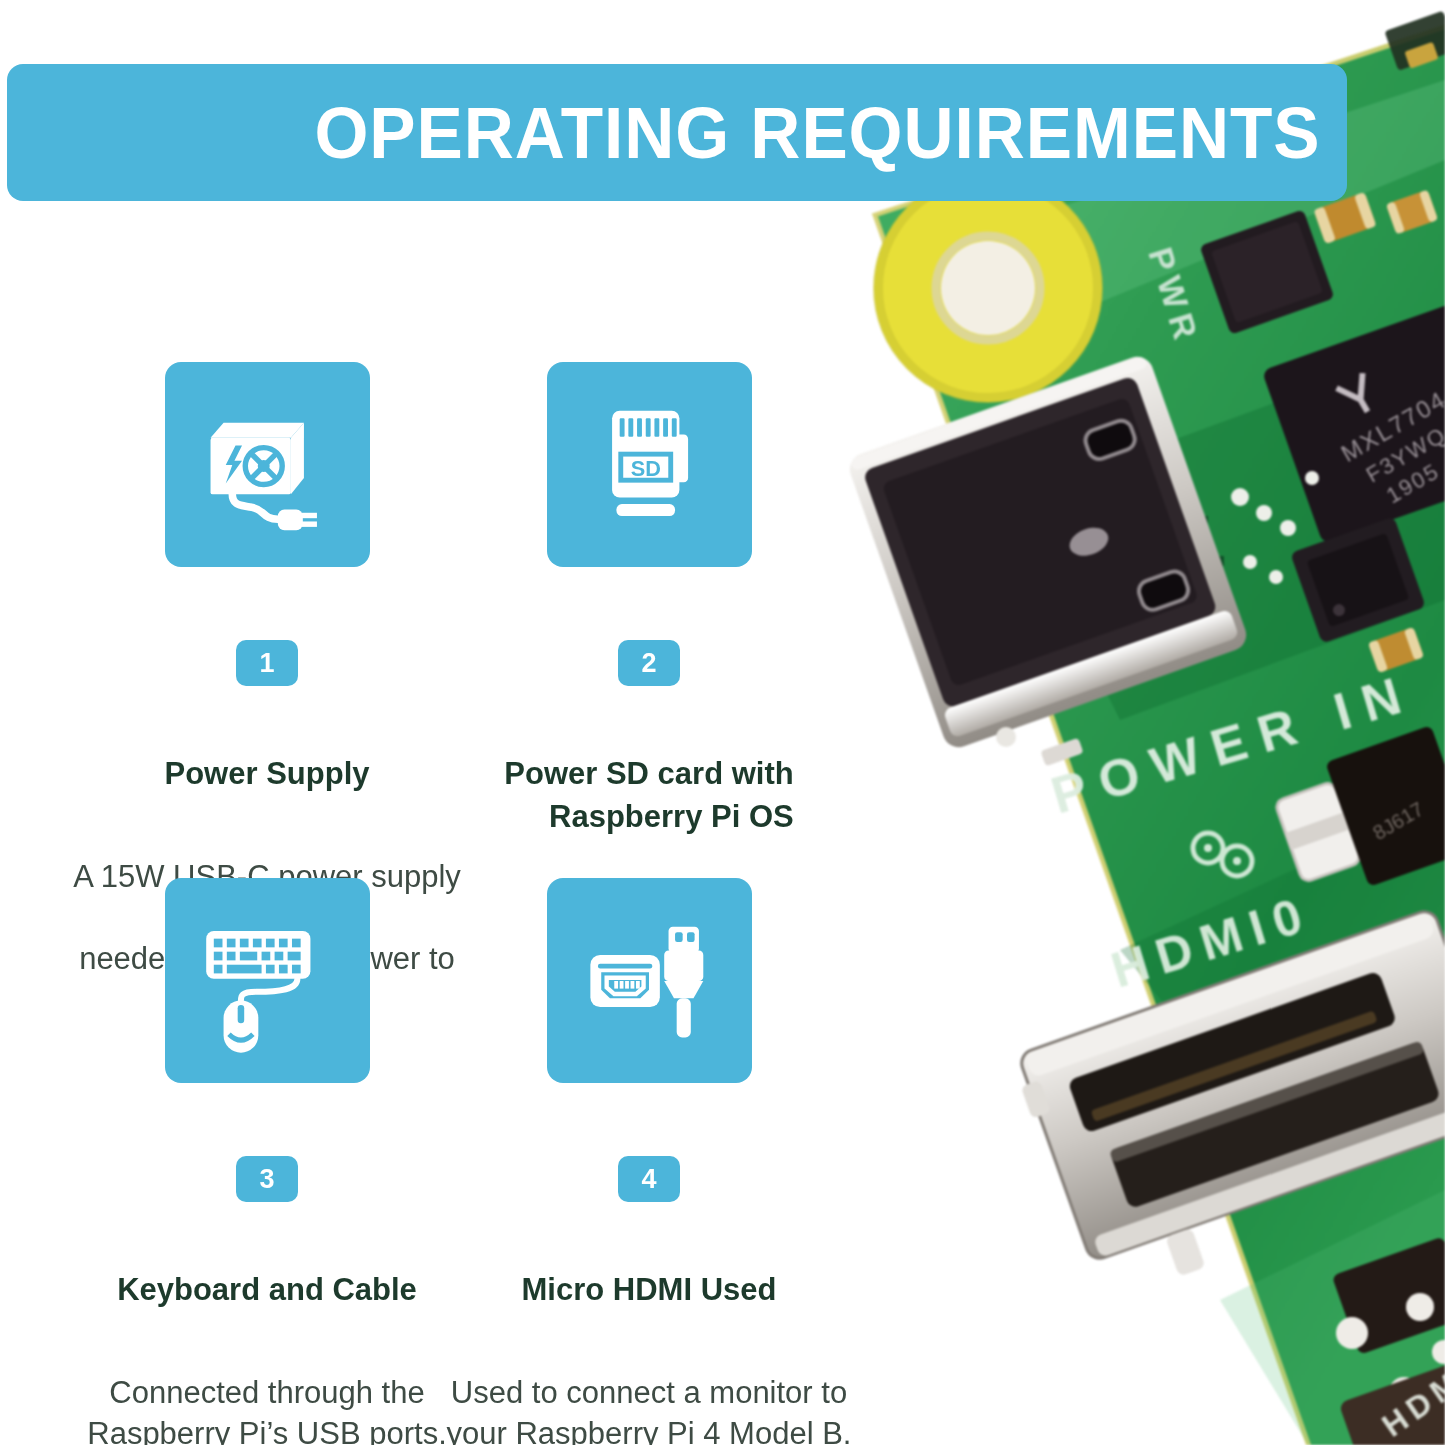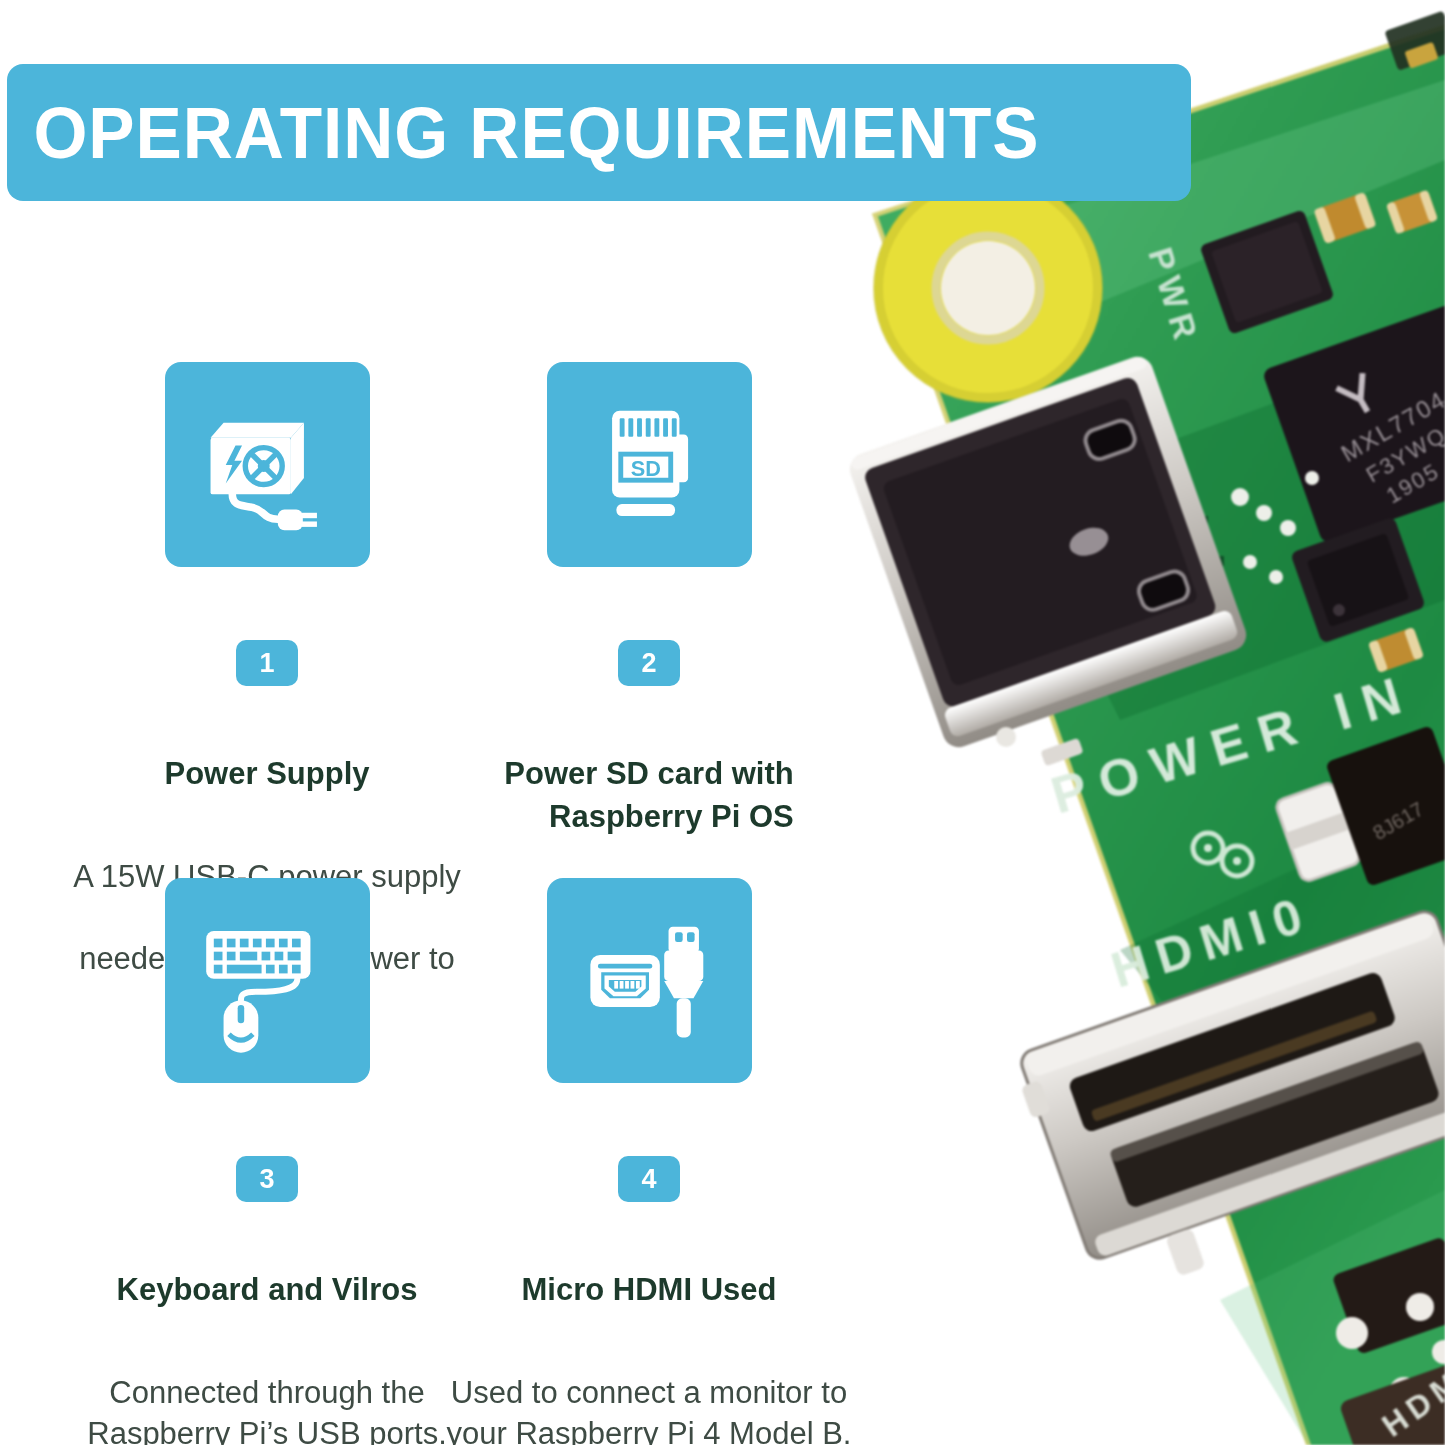--- a/index.html
+++ b/index.html
@@ -12,8 +12,8 @@
   .board-photo text{font-family:"Liberation Sans",sans-serif;}
   
   .banner{
-    position:absolute;left:7px;top:64px;width:1184px;height:137px;background:var(--accent);
-    border-radius:16px;display:flex;align-items:center;justify-content:flex-start;z-index:3;
+    position:absolute;left:7px;top:64px;width:1340px;height:137px;background:var(--accent);
+    border-radius:16px;display:flex;align-items:center;justify-content:flex-end;z-index:3;
   }
   .banner h1{
     margin:0;color:#ffffff;font-size:73px;font-weight:800;letter-spacing:1px;

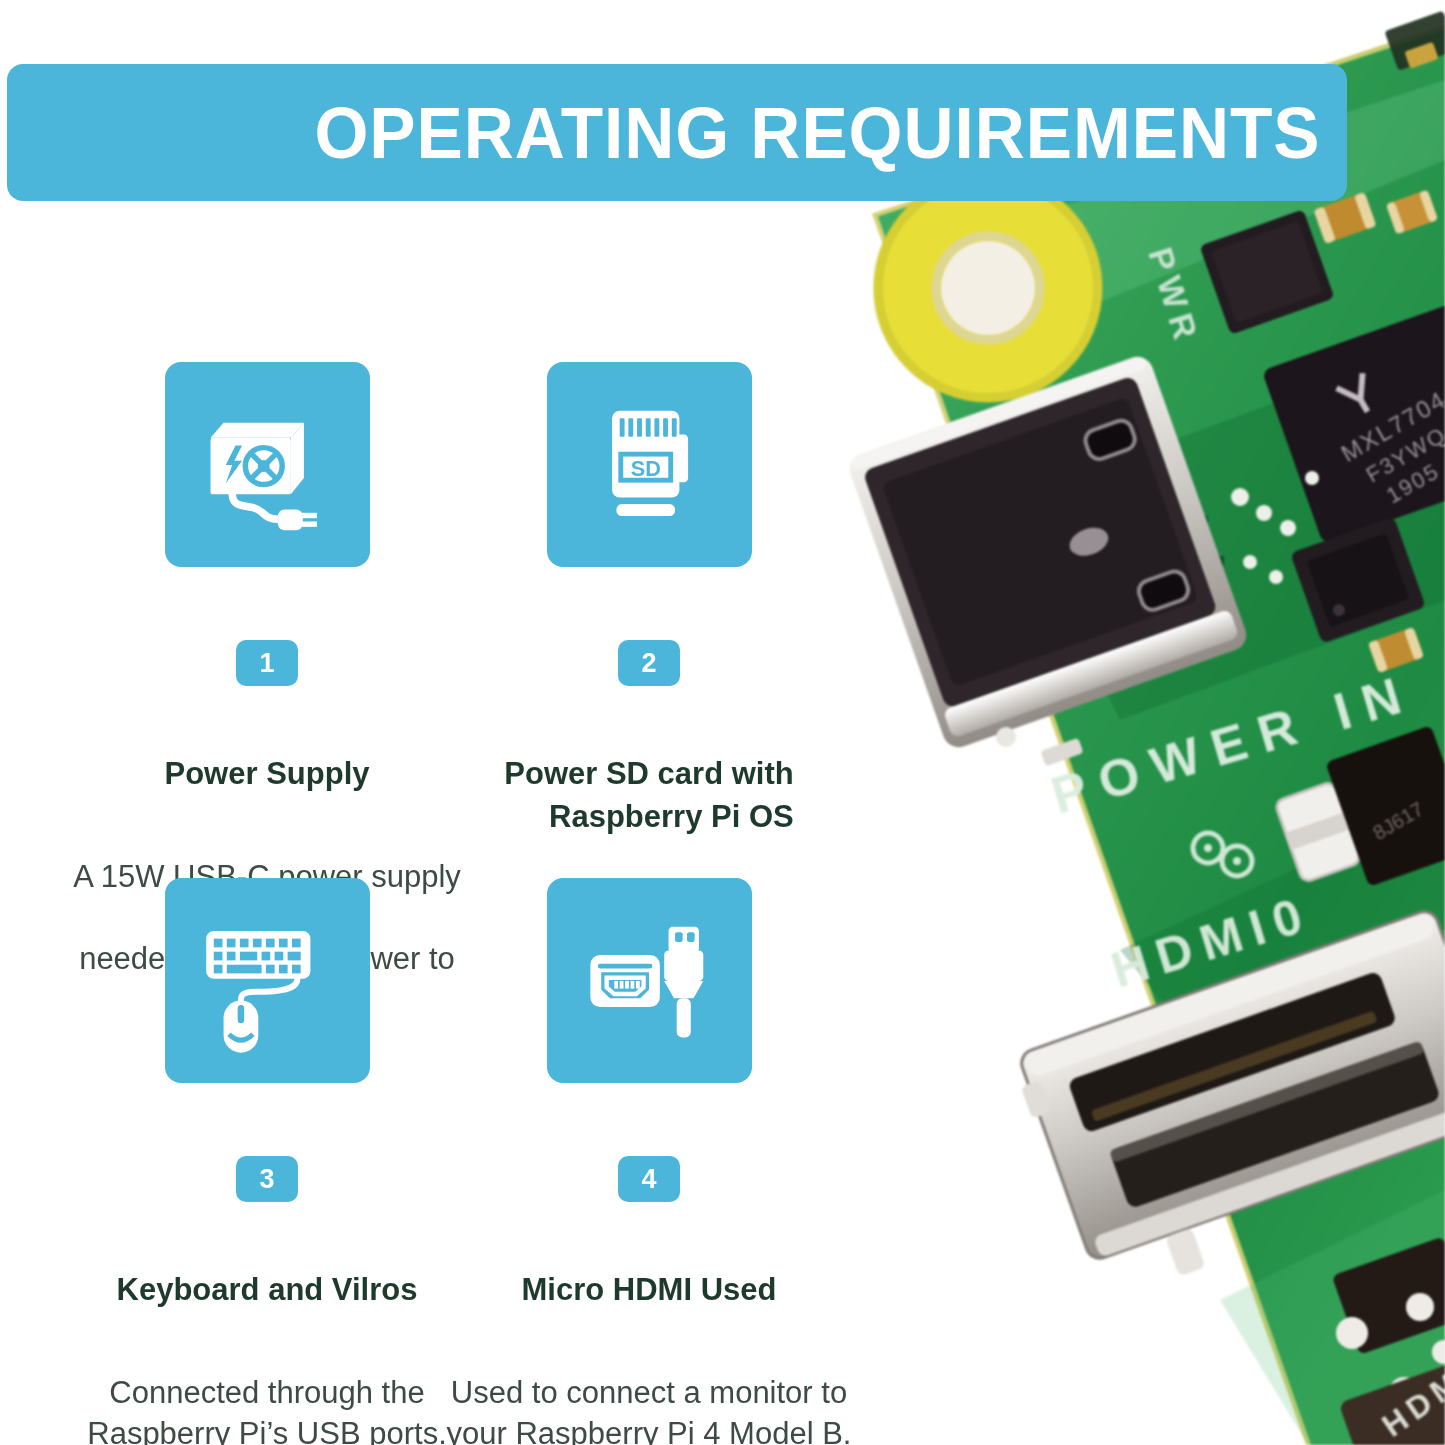--- a/index.html
+++ b/index.html
@@ -292,7 +292,7 @@
     <div class="badge">
       <span>3</span>
     </div>
-    <h2 class="title">Keyboard and Vilros</h2>
+    <h2 class="title">Keyboard and Cable</h2>
     <p class="body">Connected through the
 Raspberry Pi’s USB ports.</p>
   </section>

